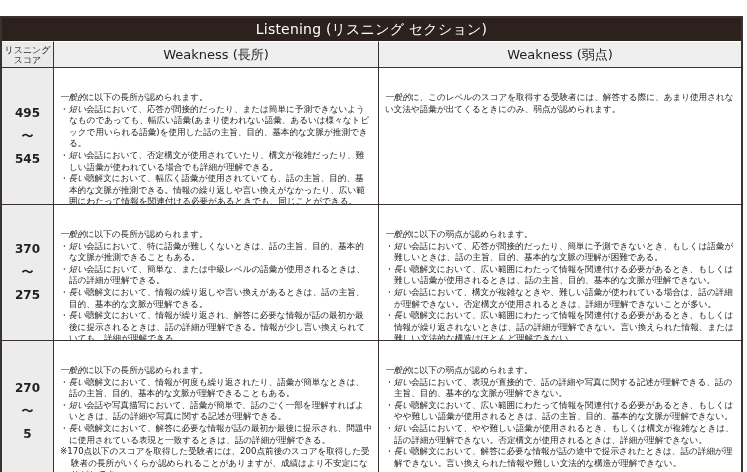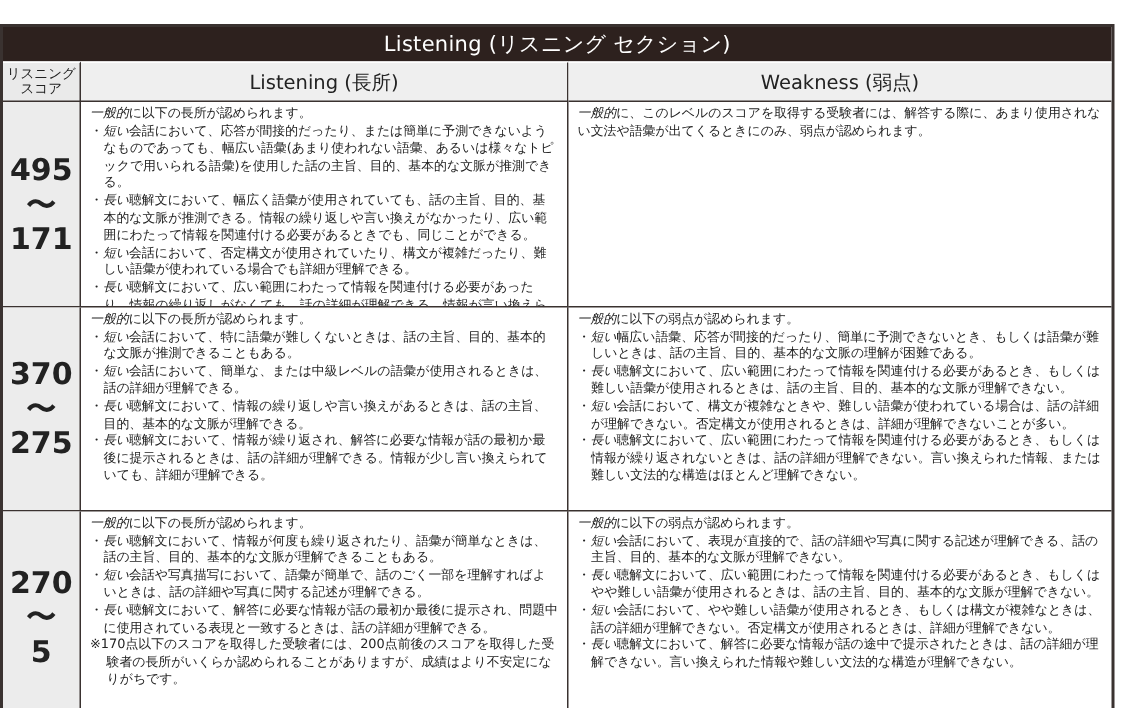--- a/index.html
+++ b/index.html
@@ -65,7 +65,7 @@
     <span>リスニング</span>
     <span>スコア</span>
   </div>
-  <div class="hcell">Listening (長所)</div>
+  <div class="hcell">Weakness (長所)</div>
   <div class="hcell last">Weakness (弱点)</div>
 
   <div class="scell">

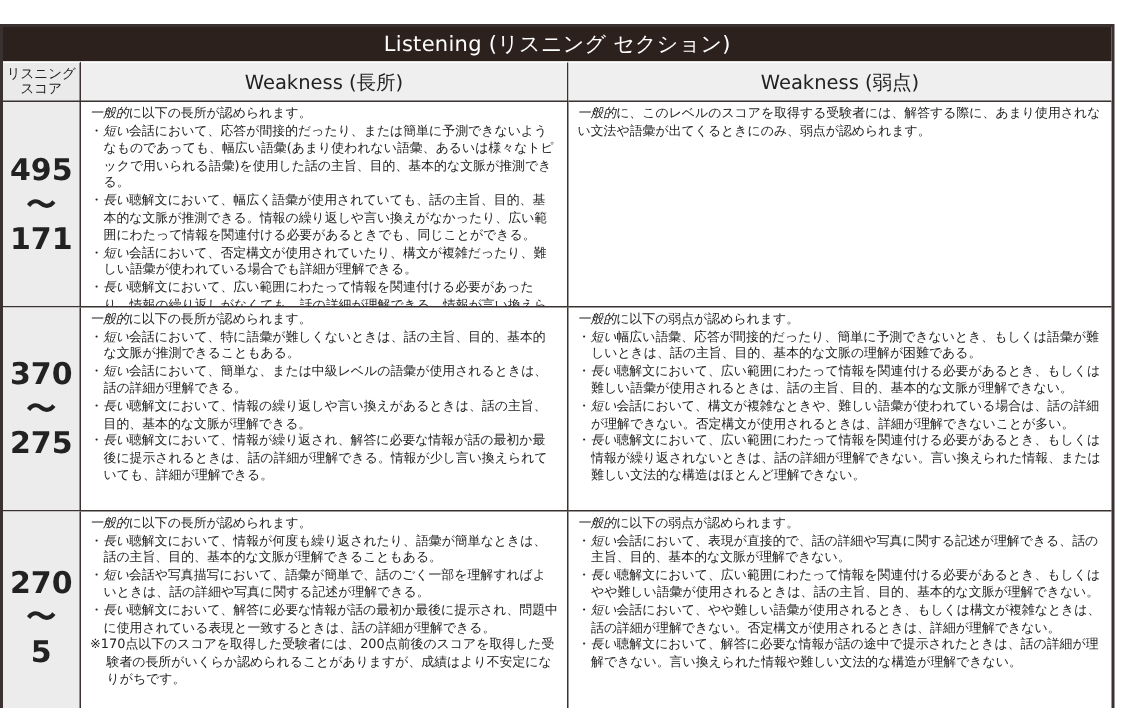--- a/index.html
+++ b/index.html
@@ -50,7 +50,7 @@
     box-sizing: border-box;
   }
   .tcell.last { border-right: none; }
-  .lead { display: block; }
+  .lead { display: block; margin-top: 21px; }
   .lead em, .item em { font-style: italic; }
   .item { display: block; padding-left: 9px; text-indent: -9px; }
   .note { display: block; padding-left: 11px; text-indent: -11px; }

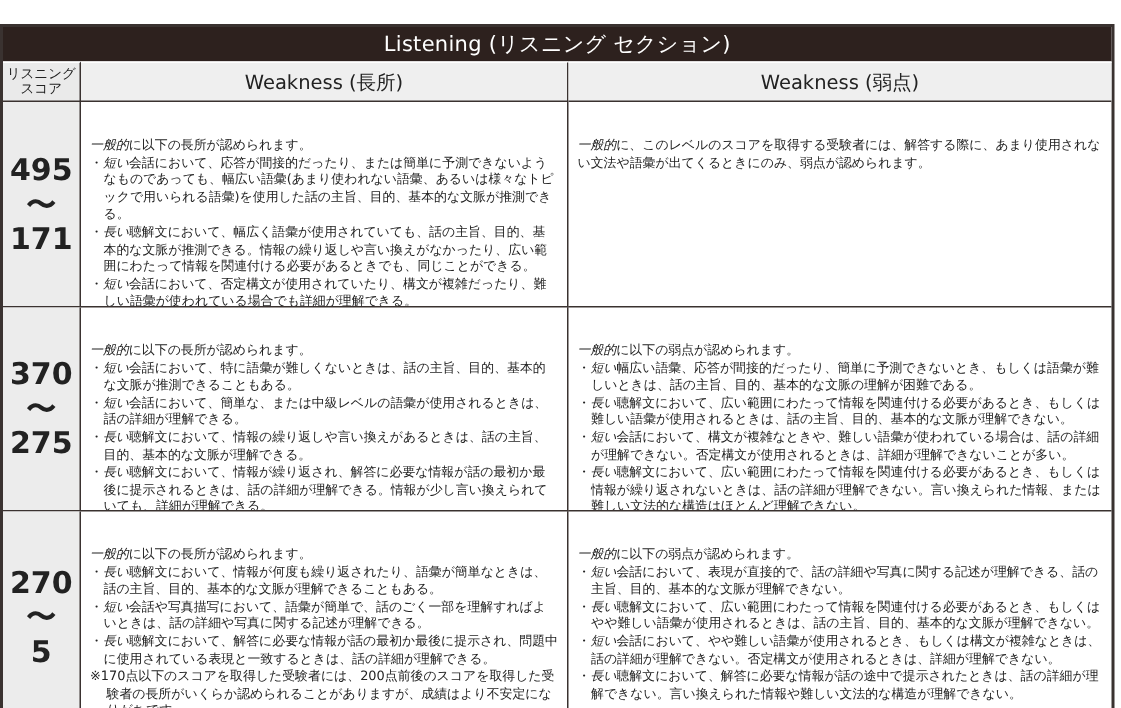--- a/index.html
+++ b/index.html
@@ -36,7 +36,7 @@
     border-right: 1px solid #3a3230;
     border-bottom: 1px solid #3a3230;
     display: flex; flex-direction: column; align-items: center; justify-content: center;
-    font-weight: bold; font-size: 20px; color: #222;
+    font-weight: bold; font-size: 12px; color: #222;
     line-height: 23px;
   }
   .scell.lastrow, .tcell.lastrow { border-bottom: none; }

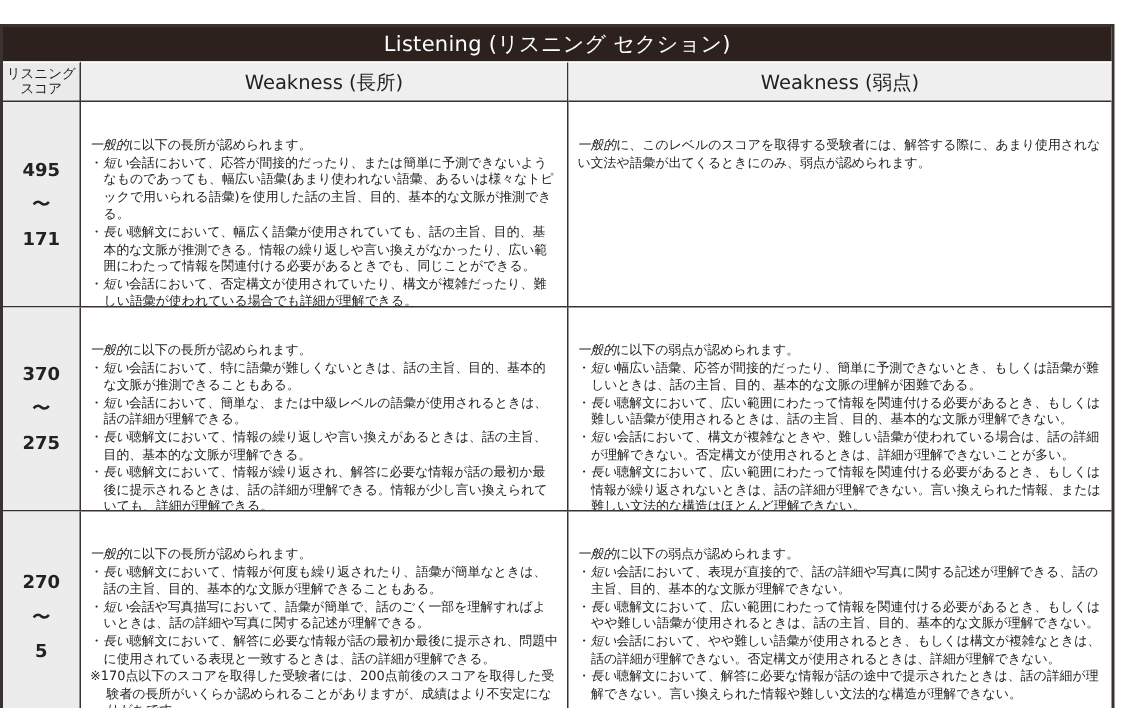--- a/index.html
+++ b/index.html
@@ -71,7 +71,7 @@
   <div class="scell">
     <span>495</span>
     <span>〜</span>
-    <span>171</span>
+    <span>545</span>
   </div>
   <div class="tcell">
     <span class="lead"><em>一般的</em><span>に以下の長所が認められます。</span></span>

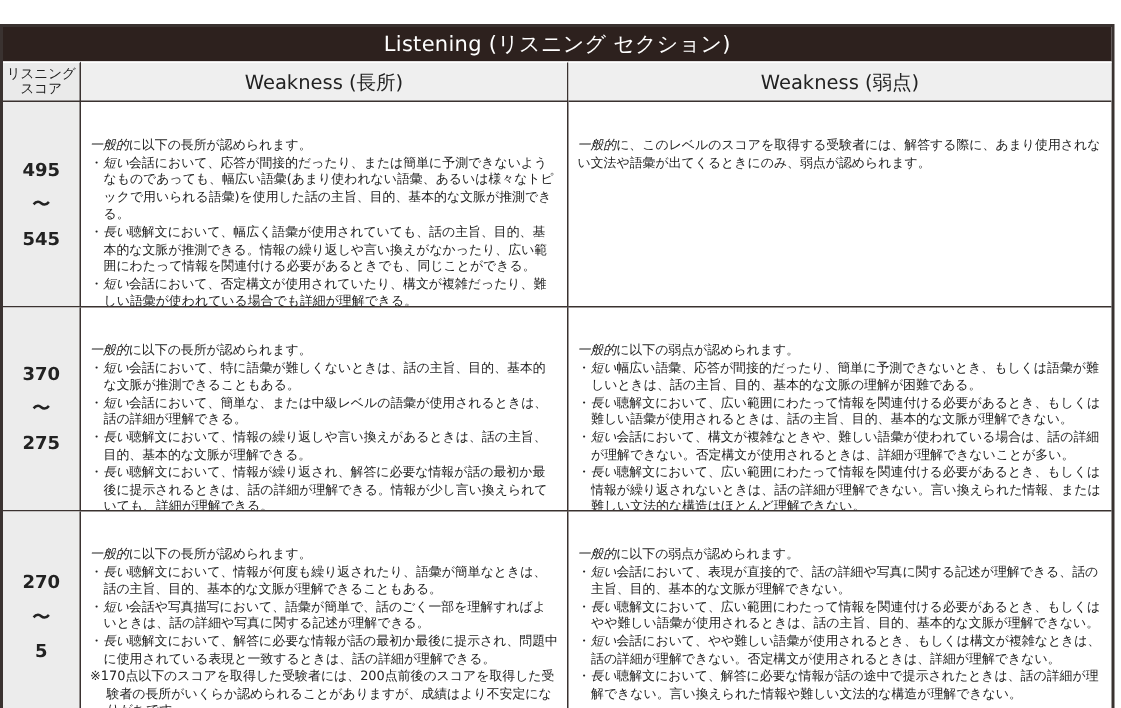--- a/index.html
+++ b/index.html
@@ -76,8 +76,8 @@
   <div class="tcell">
     <span class="lead"><em>一般的</em><span>に以下の長所が認められます。</span></span>
     <span class="item">・<em>短い</em><span>会話において、応答が間接的だったり、または簡単に予測できないようなものであっても、幅広い語彙(あまり使われない語彙、あるいは様々なトピックで用いられる語彙)を使用した話の主旨、目的、基本的な文脈が推測できる。</span></span>
+    <span class="item">・<em>短い</em><span>会話において、否定構文が使用されていたり、構文が複雑だったり、難しい語彙が使われている場合でも詳細が理解できる。</span></span>
     <span class="item">・<em>長い</em><span>聴解文において、幅広く語彙が使用されていても、話の主旨、目的、基本的な文脈が推測できる。情報の繰り返しや言い換えがなかったり、広い範囲にわたって情報を関連付ける必要があるときでも、同じことができる。</span></span>
-    <span class="item">・<em>短い</em><span>会話において、否定構文が使用されていたり、構文が複雑だったり、難しい語彙が使われている場合でも詳細が理解できる。</span></span>
     <span class="item">・<em>長い</em><span>聴解文において、広い範囲にわたって情報を関連付ける必要があったり、情報の繰り返しがなくても、話の詳細が理解できる。情報が言い換えられていたり、否定構文が使用されていても、詳細が理解できる。</span></span>
   </div>
   <div class="tcell last">

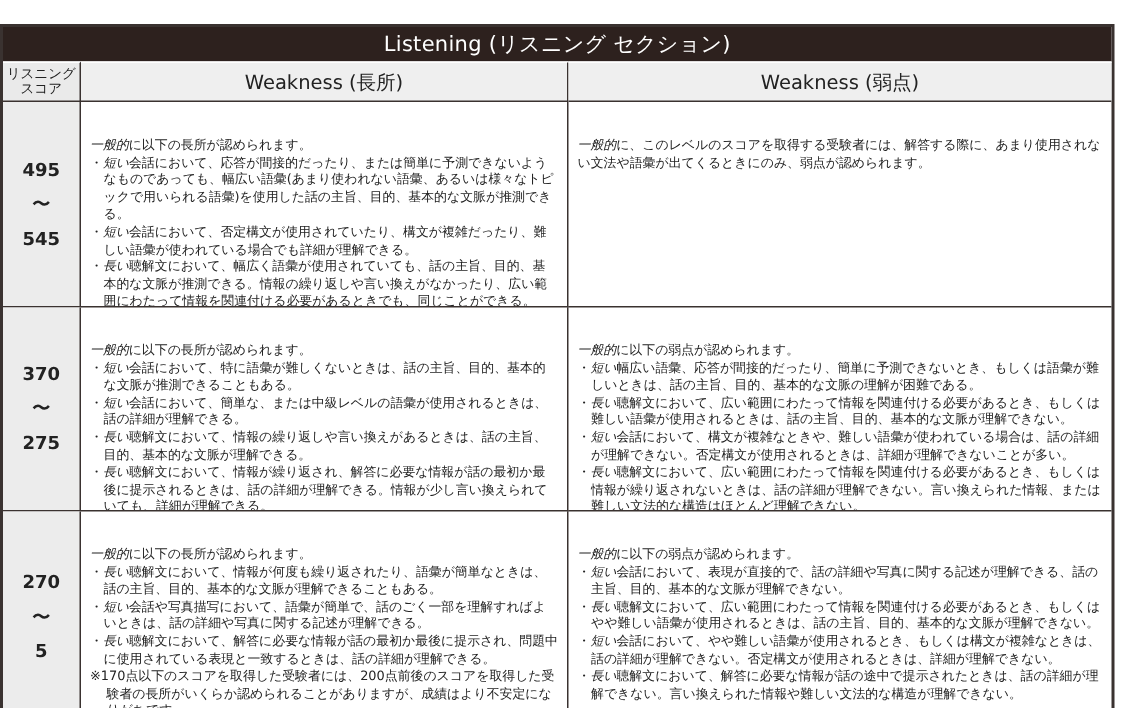--- a/index.html
+++ b/index.html
@@ -98,7 +98,7 @@
   </div>
   <div class="tcell last">
     <span class="lead"><em>一般的</em><span>に以下の弱点が認められます。</span></span>
-    <span class="item">・<em>短い</em><span>幅広い語彙、応答が間接的だったり、簡単に予測できないとき、もしくは語彙が難しいときは、話の主旨、目的、基本的な文脈の理解が困難である。</span></span>
+    <span class="item">・<em>短い</em><span>会話において、応答が間接的だったり、簡単に予測できないとき、もしくは語彙が難しいときは、話の主旨、目的、基本的な文脈の理解が困難である。</span></span>
     <span class="item">・<em>長い</em><span>聴解文において、広い範囲にわたって情報を関連付ける必要があるとき、もしくは難しい語彙が使用されるときは、話の主旨、目的、基本的な文脈が理解できない。</span></span>
     <span class="item">・<em>短い</em><span>会話において、構文が複雑なときや、難しい語彙が使われている場合は、話の詳細が理解できない。否定構文が使用されるときは、詳細が理解できないことが多い。</span></span>
     <span class="item">・<em>長い</em><span>聴解文において、広い範囲にわたって情報を関連付ける必要があるとき、もしくは情報が繰り返されないときは、話の詳細が理解できない。言い換えられた情報、または難しい文法的な構造はほとんど理解できない。</span></span>

